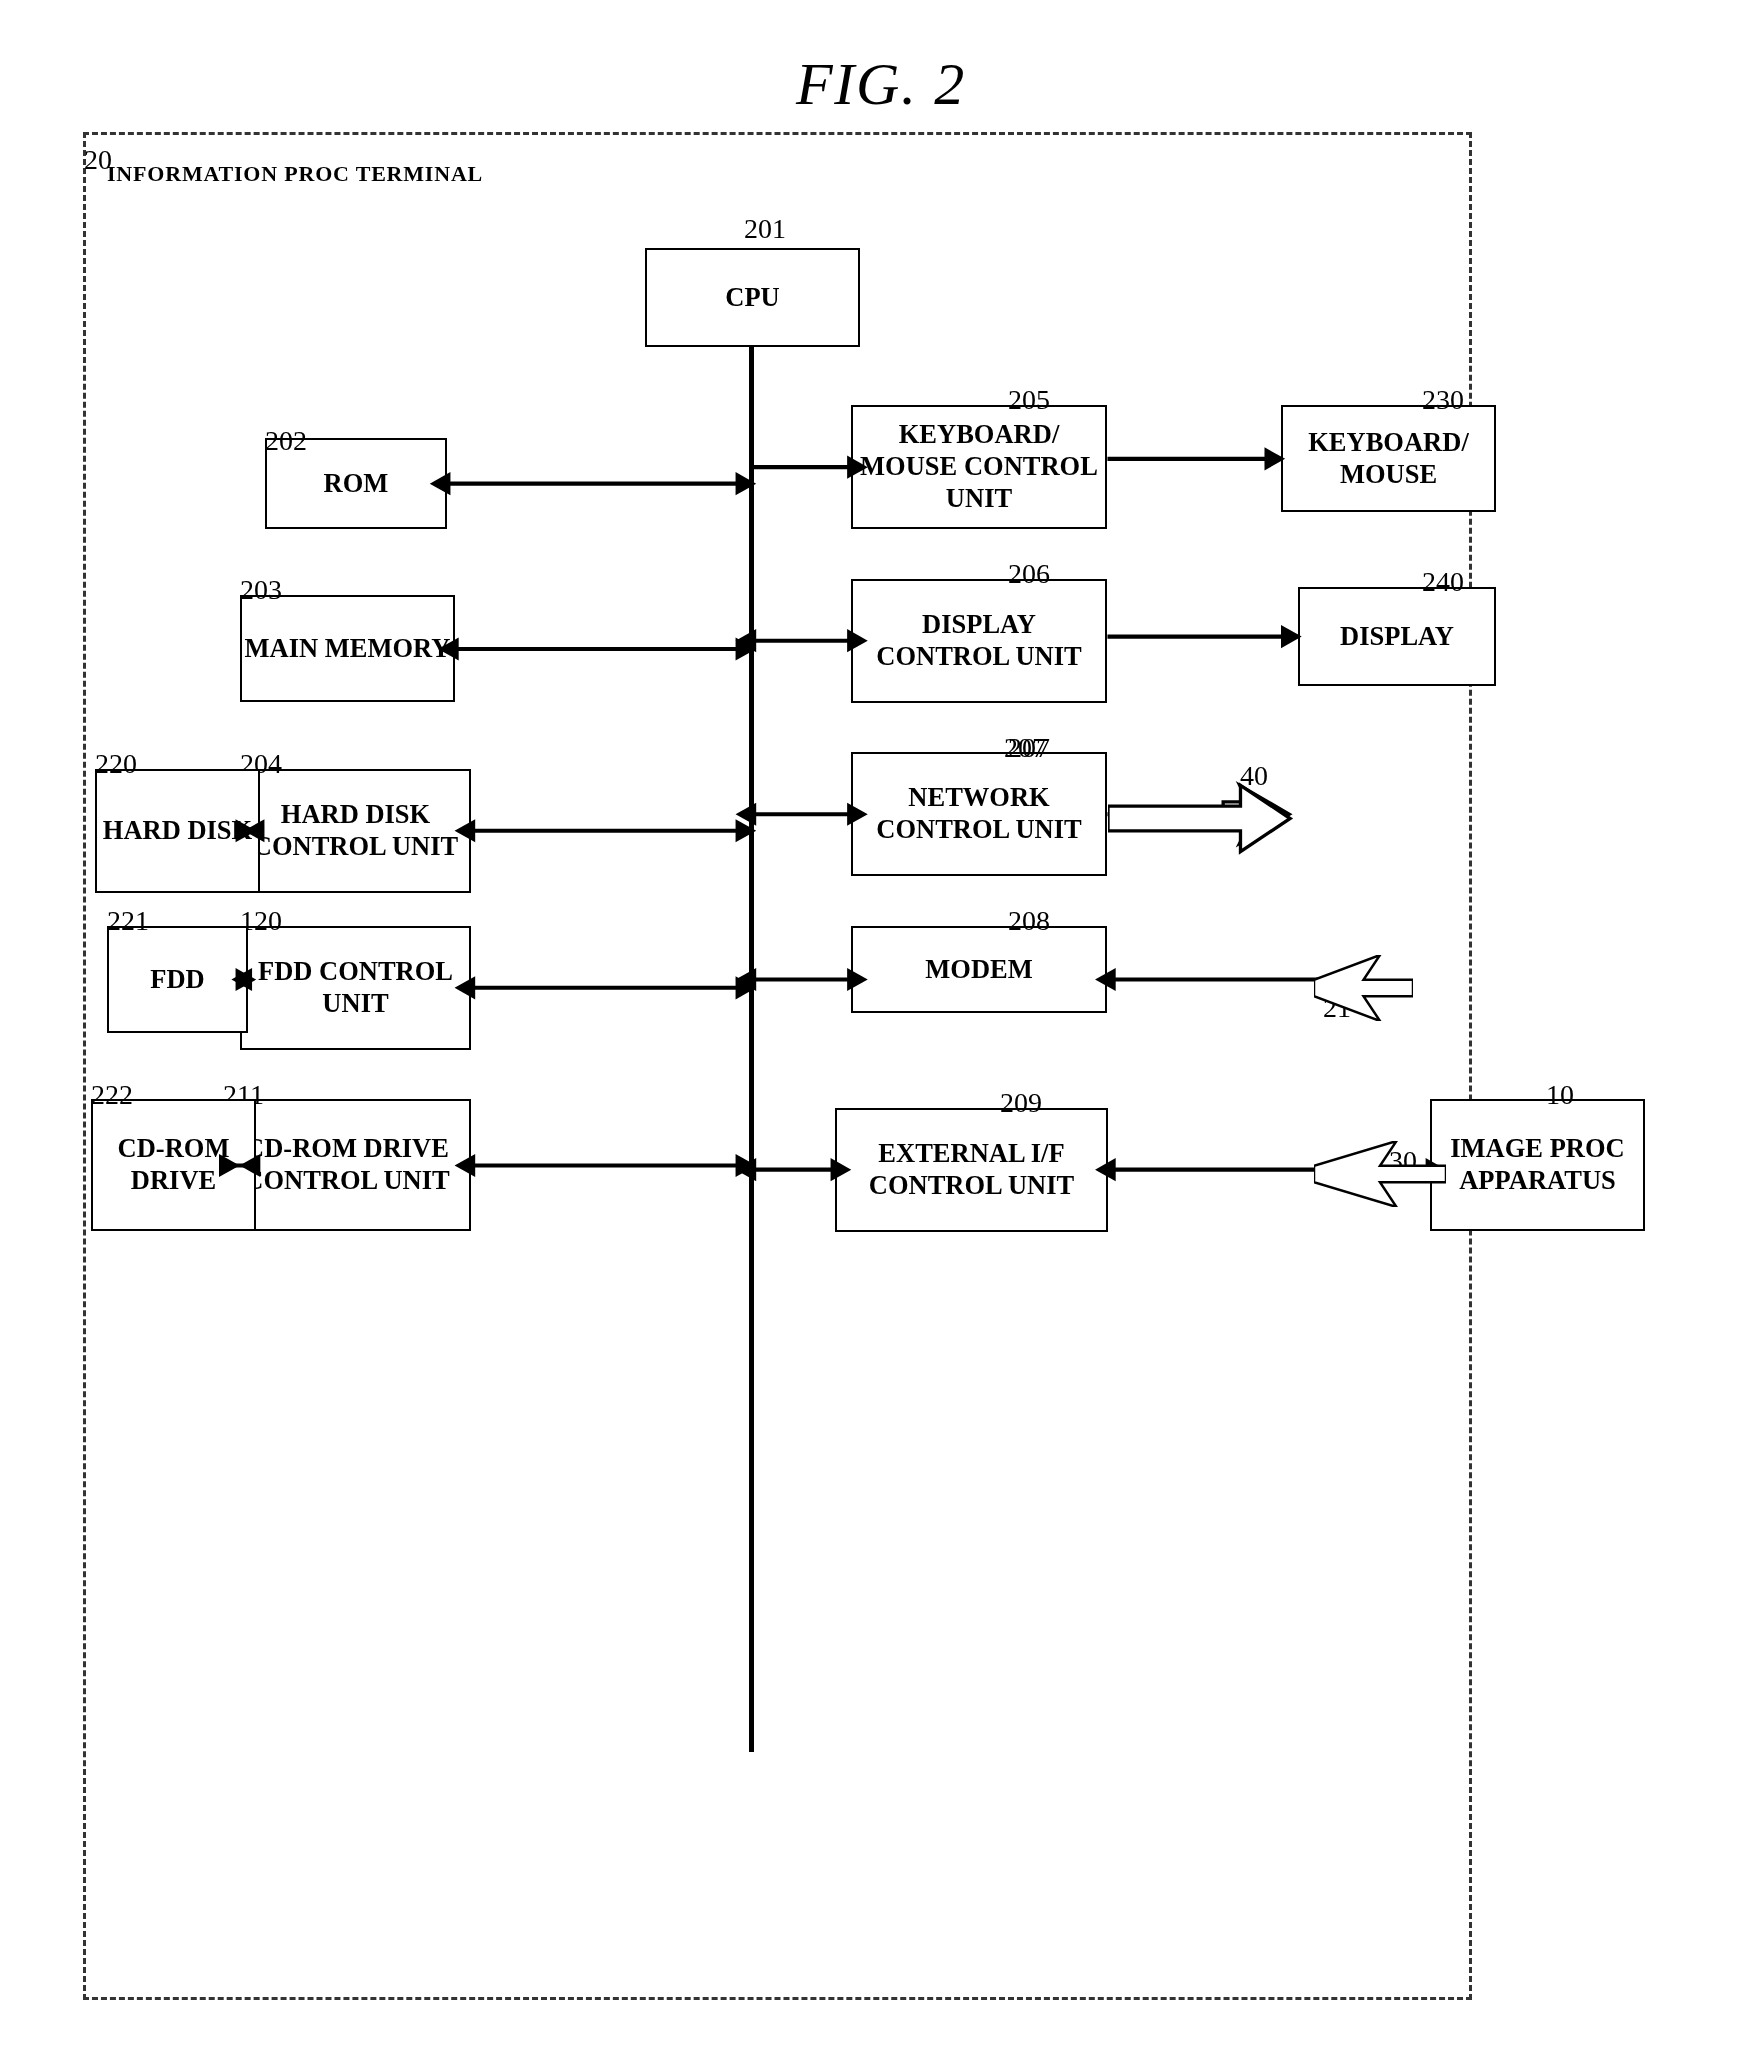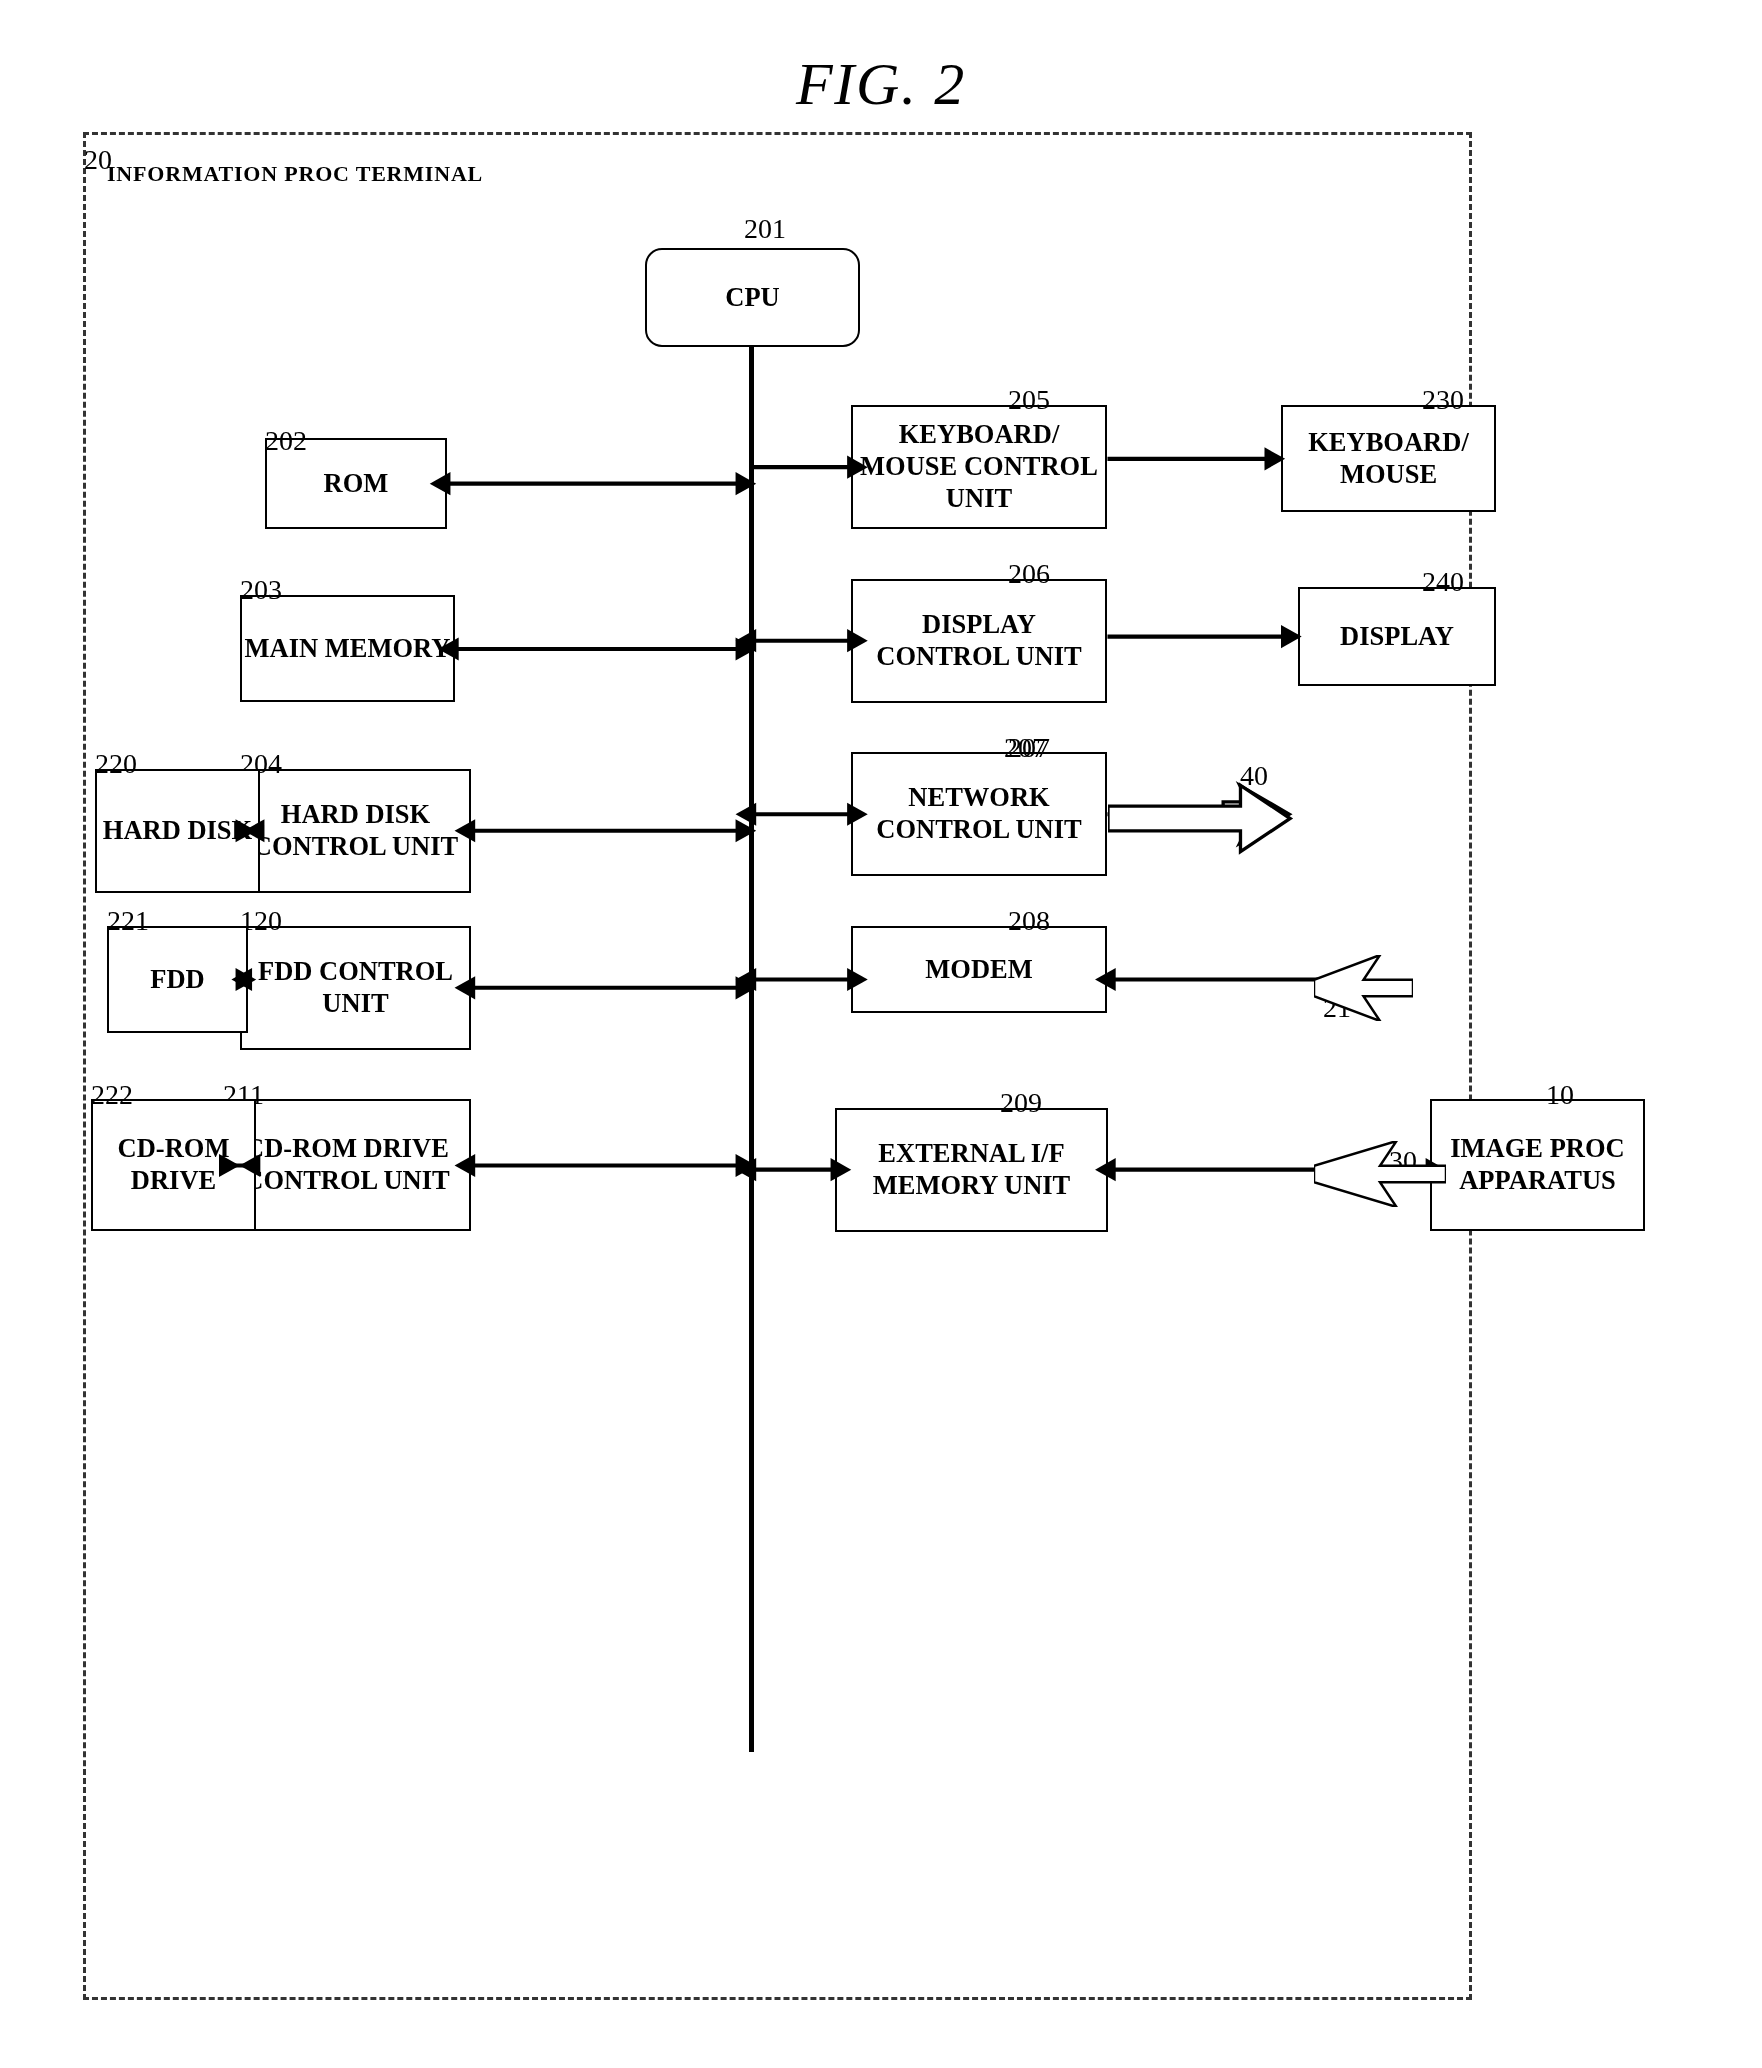--- a/index.html
+++ b/index.html
@@ -81,7 +81,7 @@
 
 <div class="ref-num" style="top:144px; left:84px;">20</div>
 
-<div class="block" style="top:248px; left:645px; width:215px; height:99px;border-radius:17px;">CPU</div>
+<div class="block" style="top:248px; left:645px; width:215px; height:99px;">CPU</div>
 <div class="ref-num" style="top:213px; left:744px;">201</div>
 
 <div class="v-bus" style="top:347px; left:749px; height:1405px;"></div>

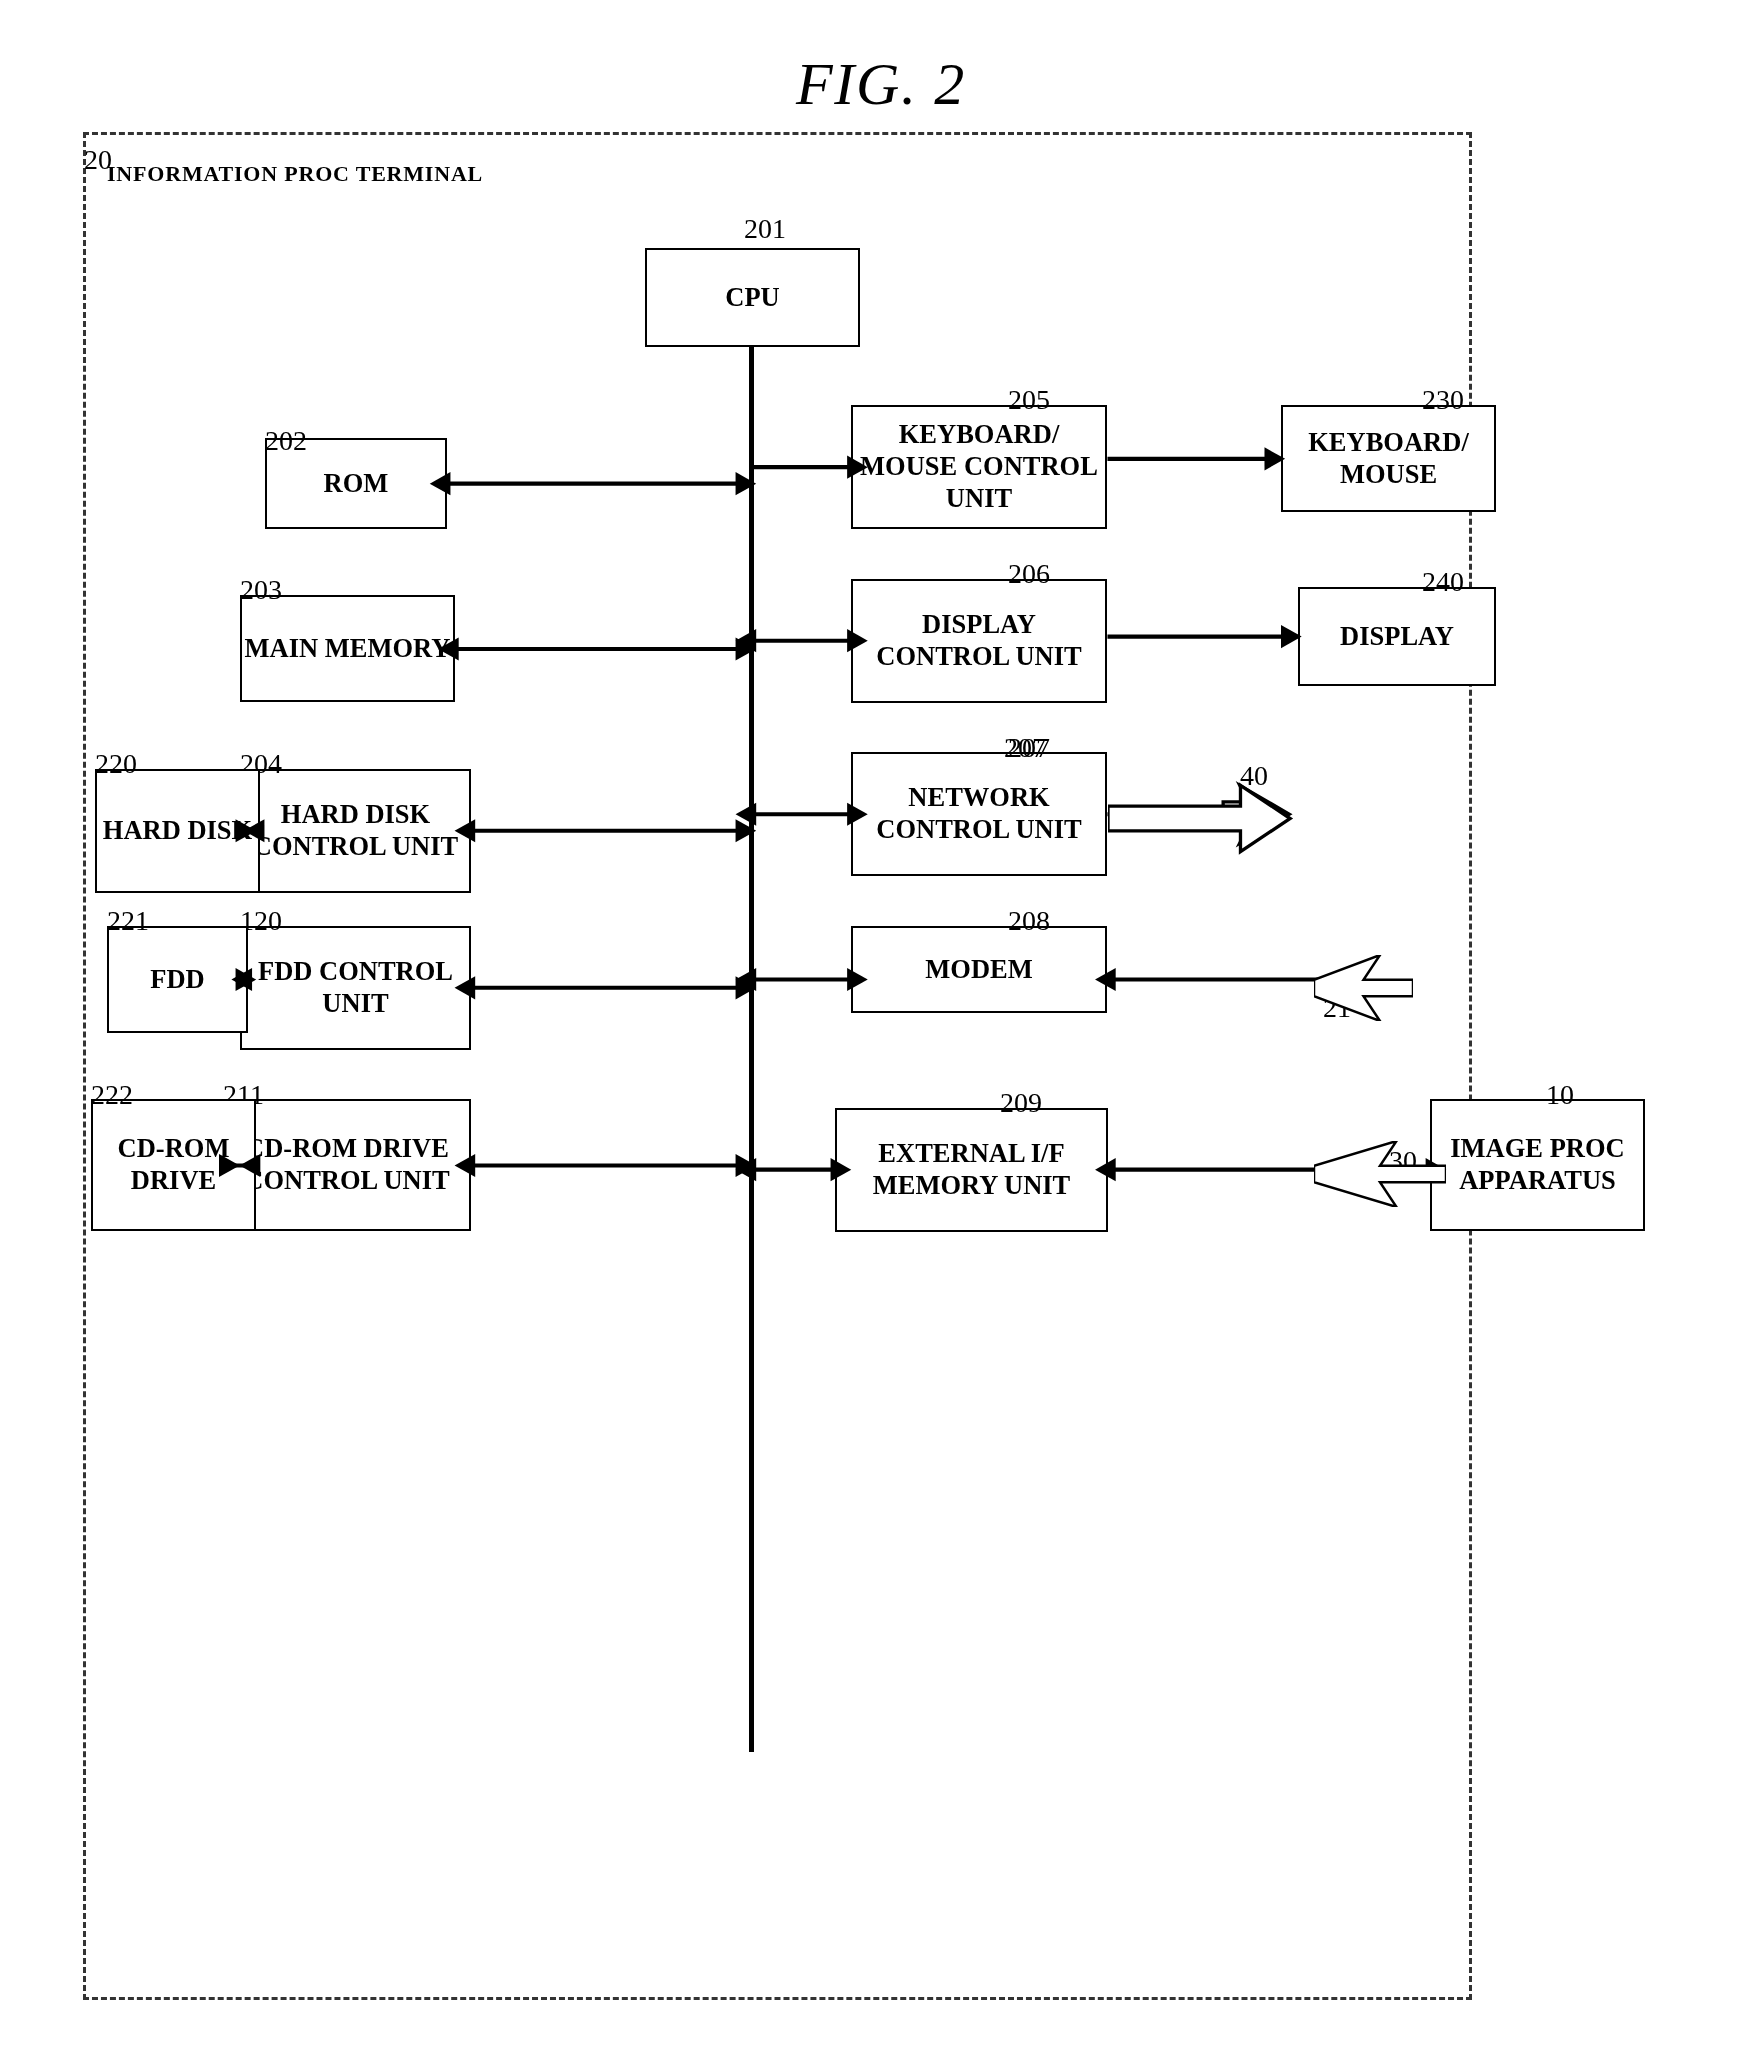--- a/index.html
+++ b/index.html
@@ -117,7 +117,7 @@
 <div class="ref-num" style="top:905px; left:1008px;">208</div>
 
 <div class="block" style="top:1108px; left:835px; width:273px; height:124px;">EXTERNAL I/F
-MEMORY UNIT</div>
+CONTROL UNIT</div>
 <div class="ref-num" style="top:1087px; left:1000px;">209</div>
 
 <div class="block" style="top:926px; left:240px; width:231px; height:124px;">FDD

